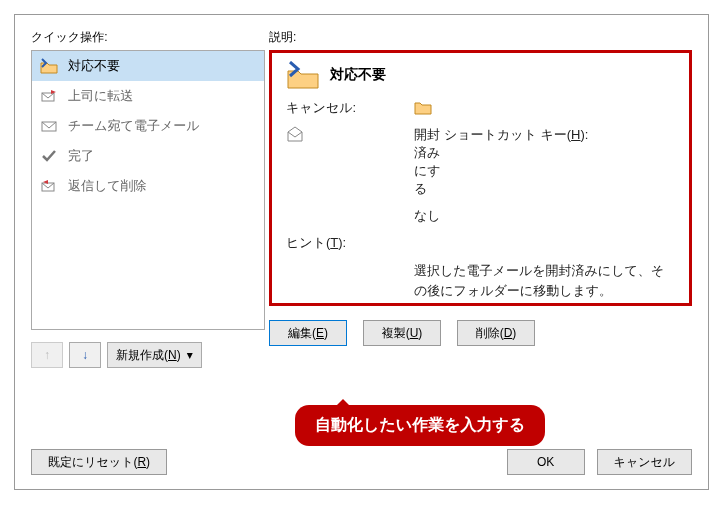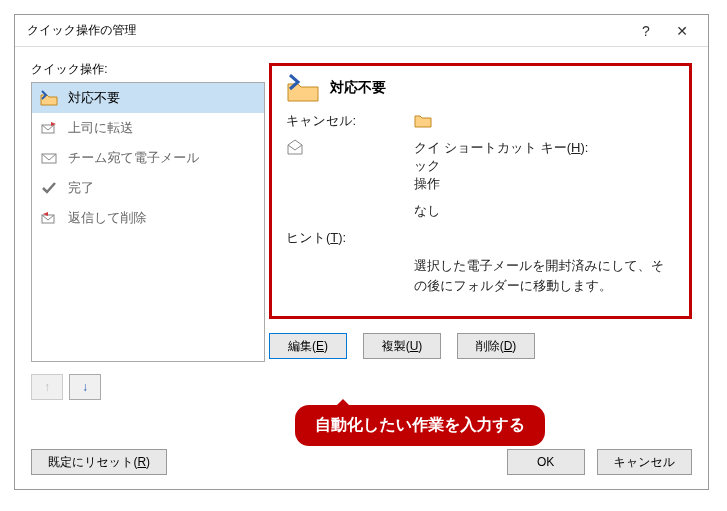--- a/index.html
+++ b/index.html
@@ -44,11 +44,6 @@
 <body>
 
 <div class="dialog">
-  <div class="titlebar">
-    <div class="title">クイック操作の管理</div>
-    <div class="btn">?</div>
-    <div class="btn">✕</div>
-  </div>
 
   <div class="content">
     <div class="leftcol">

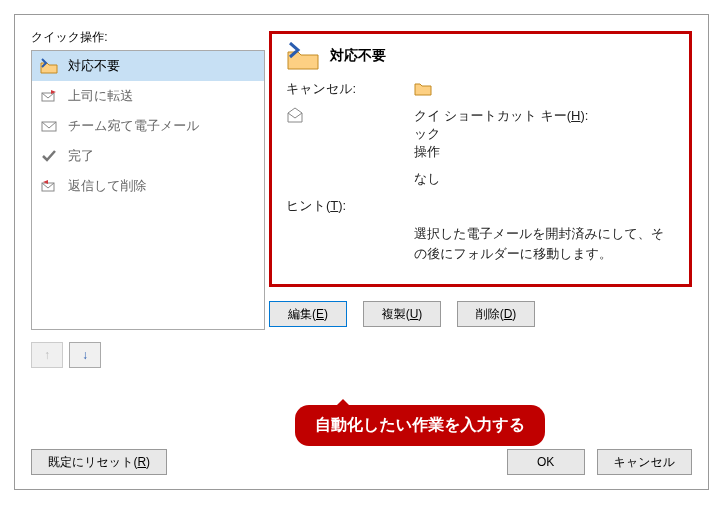--- a/index.html
+++ b/index.html
@@ -103,6 +103,7 @@
     </div>
 
     <div class="rightcol">
+      <div class="label-row">説明:</div>
       <div class="detail-panel">
         <div class="detail-title-row">
           <span class="big-folder-icon">

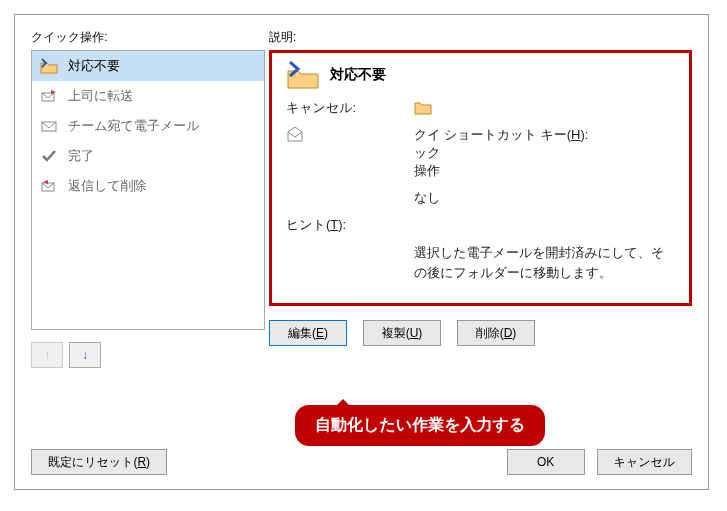--- a/index.html
+++ b/index.html
@@ -129,7 +129,7 @@
                 <path d="M2 6 L9 11 L16 6" fill="none" stroke="#888"></path>
               </svg>
             </div>
-          <div class="val">クイック操作</div>
+          <div class="val">開封済みにする</div>
 
           <div class="lbl"><span id="sc-lbl">ショートカット キー(<u>H</u>):</span></div>
           <div></div>

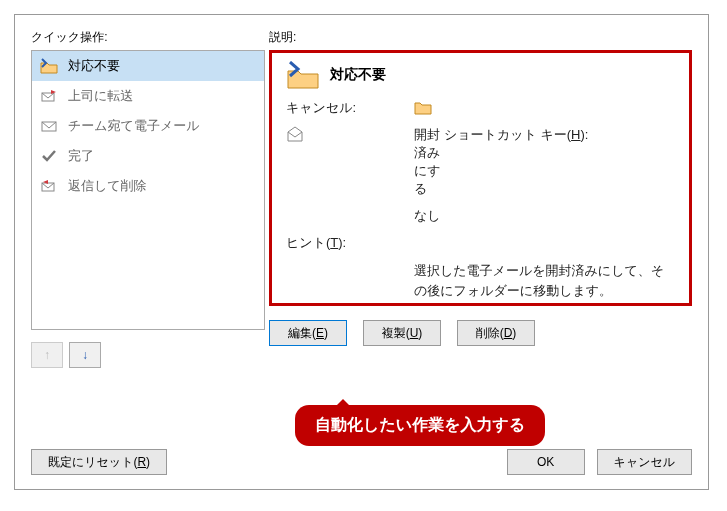--- a/index.html
+++ b/index.html
@@ -99,6 +99,10 @@
       <div class="list-controls">
         <div class="sqbtn disabled">↑</div>
         <div class="sqbtn" style="color:#2a5db0;">↓</div>
+        <div class="newbtn">
+          <span><span id="newbtn-txt">新規作成(<u>N</u>)</span></span>
+          <span>▾</span>
+        </div>
       </div>
     </div>
 

